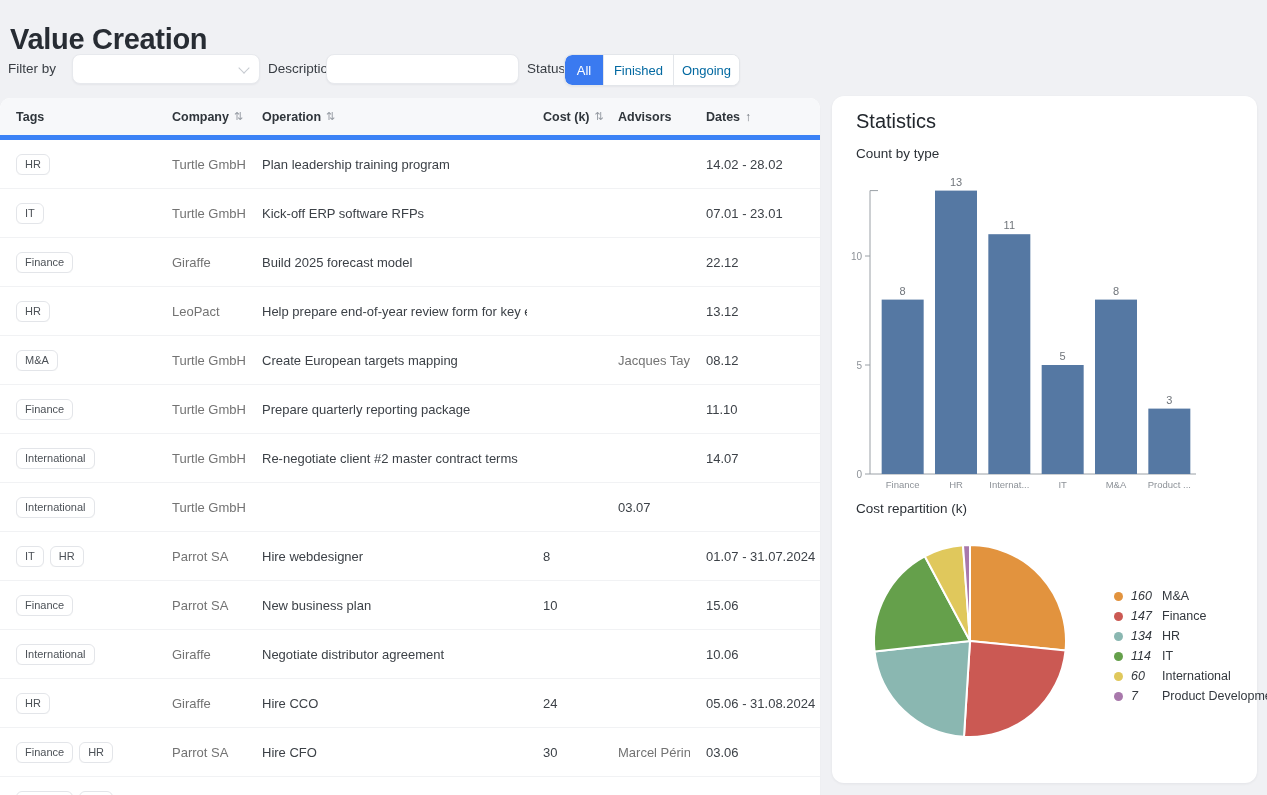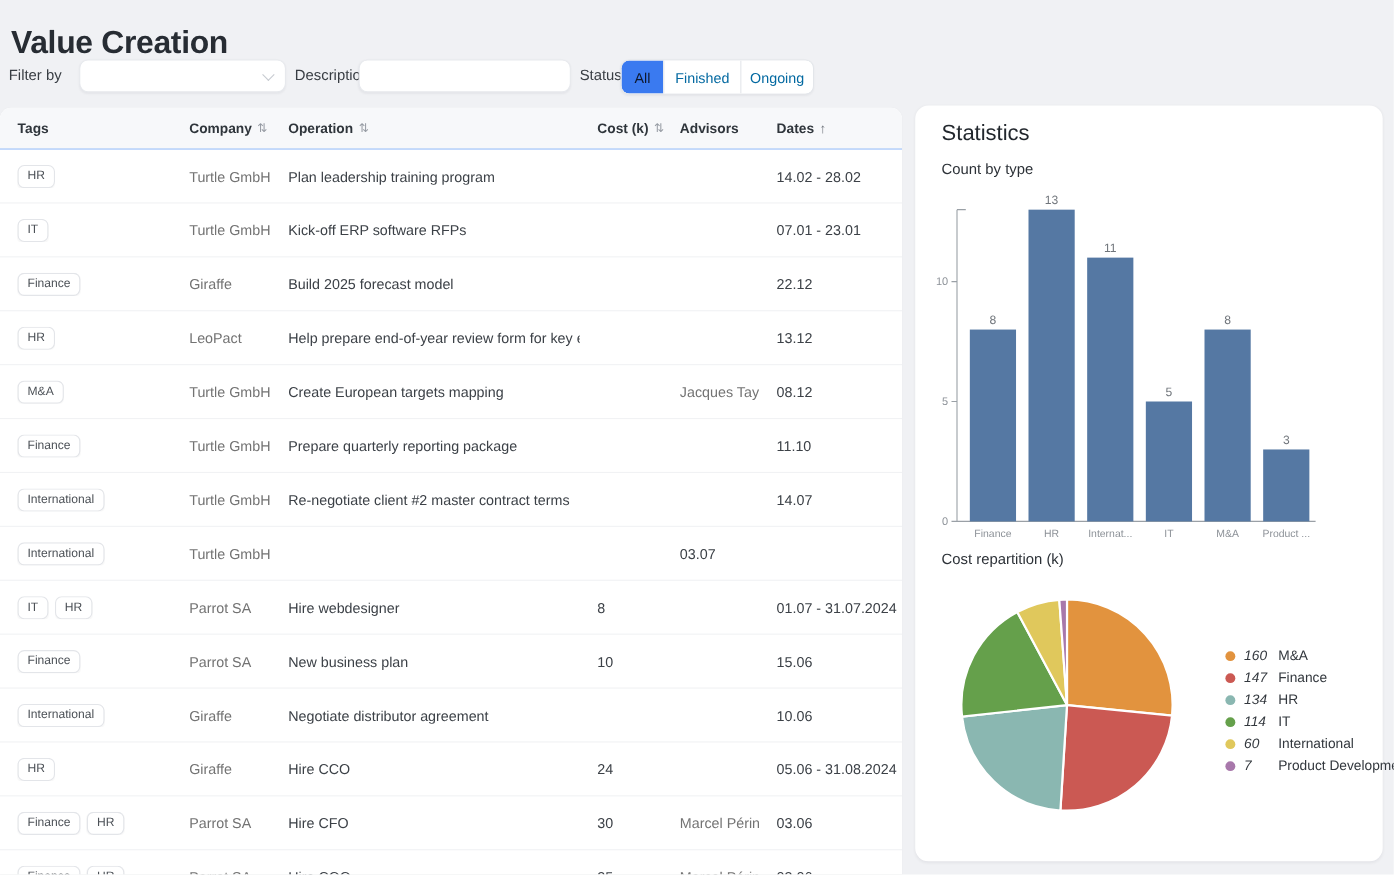--- a/index.html
+++ b/index.html
@@ -28,7 +28,7 @@
   .seg-btn{height:100%;display:flex;align-items:center;justify-content:center;
     font-size:13px;color:#0369a1;background:#fff;cursor:pointer;box-sizing:border-box;}
   .seg-btn + .seg-btn{border-left:1px solid #e3e6ea;}
-  .seg-btn.selected{background:#3a7af0;color:#0f172a;font-weight:500;border-left:none;border-radius:7px 0 0 7px;}
+  .seg-btn.selected{background:#3a7af0;color:#ffffff;font-weight:500;border-left:none;border-radius:7px 0 0 7px;}
   
   .table-card{position:absolute;left:0;top:98px;width:820px;height:697px;background:#fff;
     border-radius:10px 10px 0 0;box-shadow:0 1px 2px rgba(16,24,40,.04);overflow:hidden;}

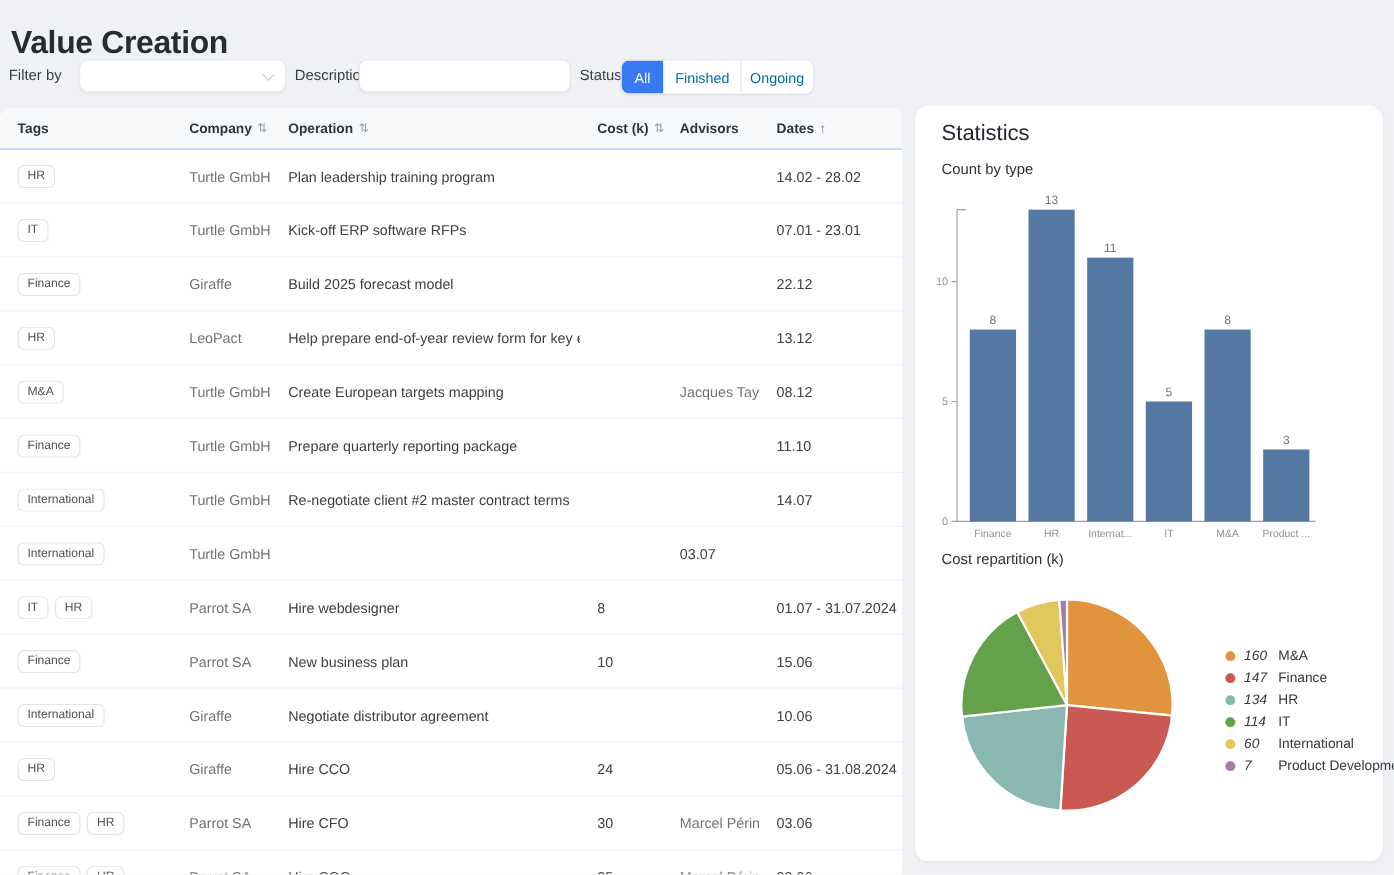--- a/index.html
+++ b/index.html
@@ -33,7 +33,7 @@
   .table-card{position:absolute;left:0;top:98px;width:820px;height:697px;background:#fff;
     border-radius:10px 10px 0 0;box-shadow:0 1px 2px rgba(16,24,40,.04);overflow:hidden;}
   .thead{display:grid;grid-template-columns:156px 90px 281px 75px 88px 130px;height:37px;
-    background:#f7f8fa;border-bottom:1px solid #3b82f6;align-items:center;border-radius:10px 10px 0 0;text-align:right;}
+    background:#f7f8fa;border-bottom:5px solid #3b82f6;align-items:center;border-radius:10px 10px 0 0;text-align:right;}
   .th{padding-left:16px;display:flex;align-items:center;gap:5px;font-size:12.5px;font-weight:700;color:#2f353b;white-space:nowrap;}
   .sort-both{font-size:11px;color:#969ba3;font-weight:400;}
   .sort-asc{font-size:12px;color:#6d727a;font-weight:400;}

